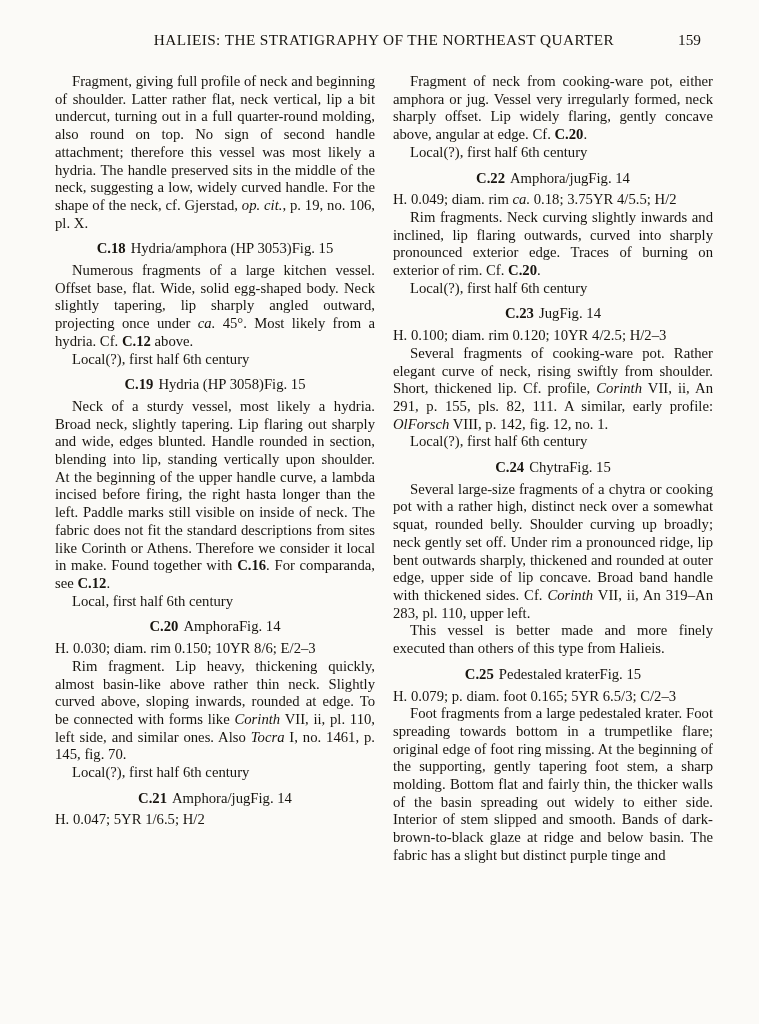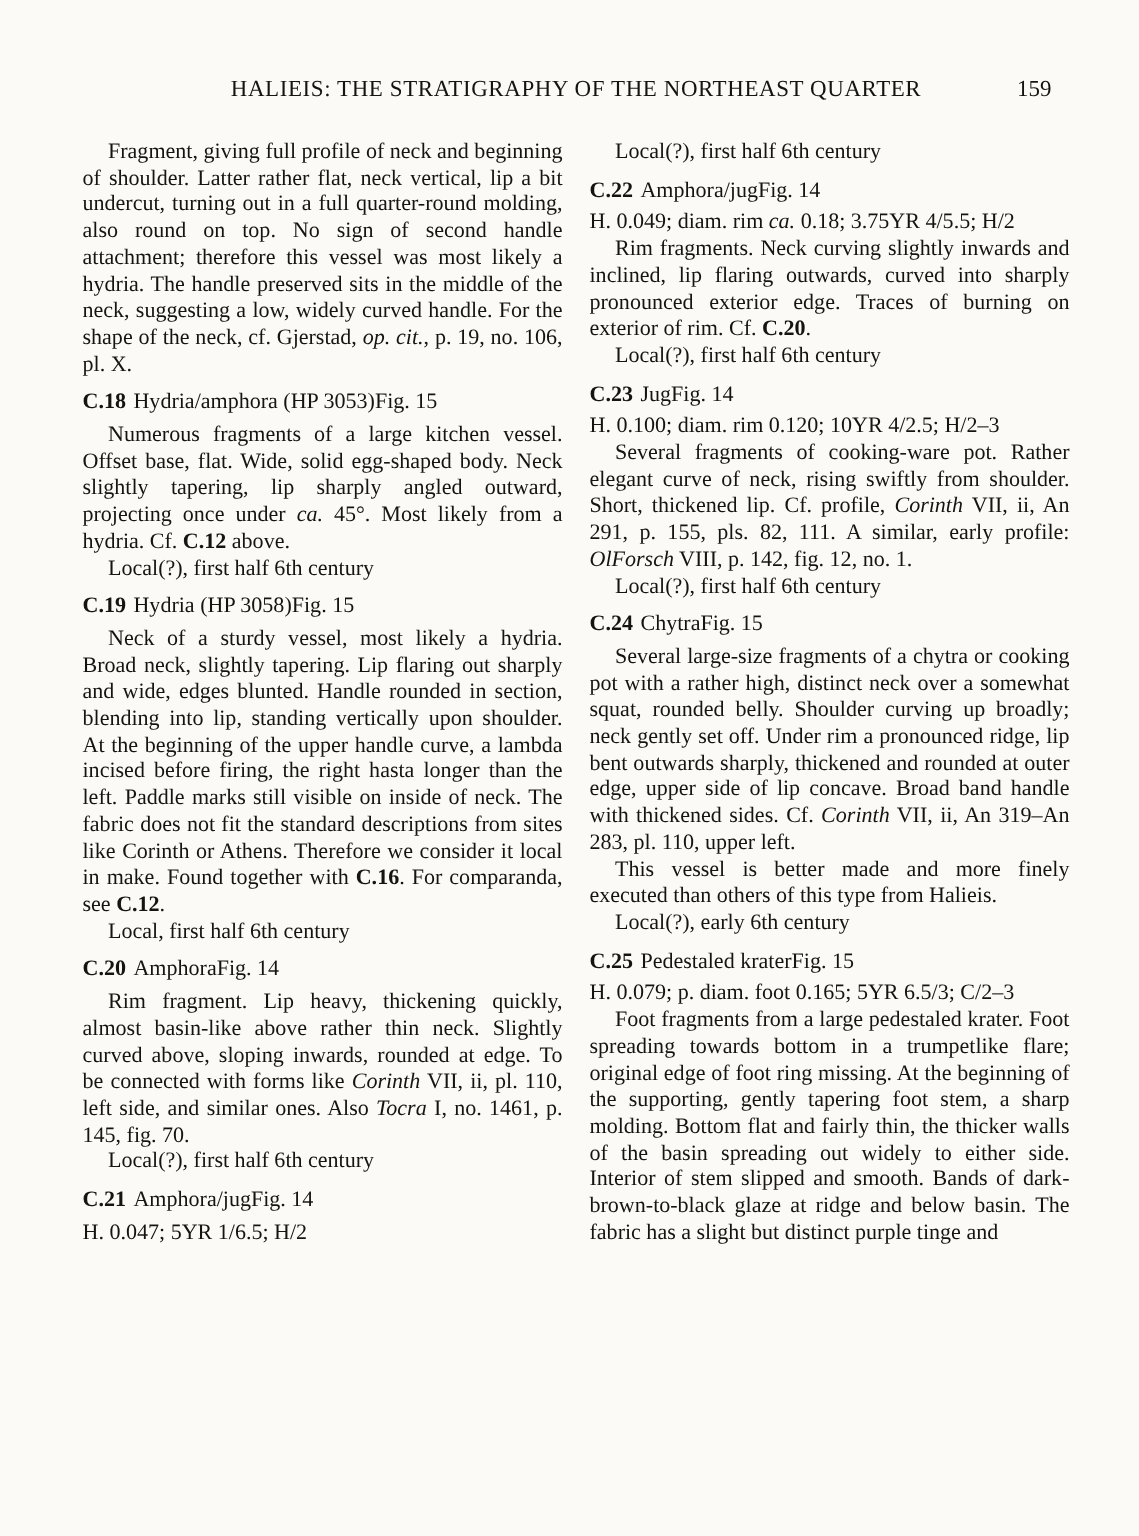--- a/index.html
+++ b/index.html
@@ -13,7 +13,7 @@
   .page {
     box-sizing: border-box;
     width: 759px; height: 1024px;
-    padding: 50px 46px 0 55px;
+    padding: 30px 46px 0 55px;
   }
   .page-header {
     position: relative;

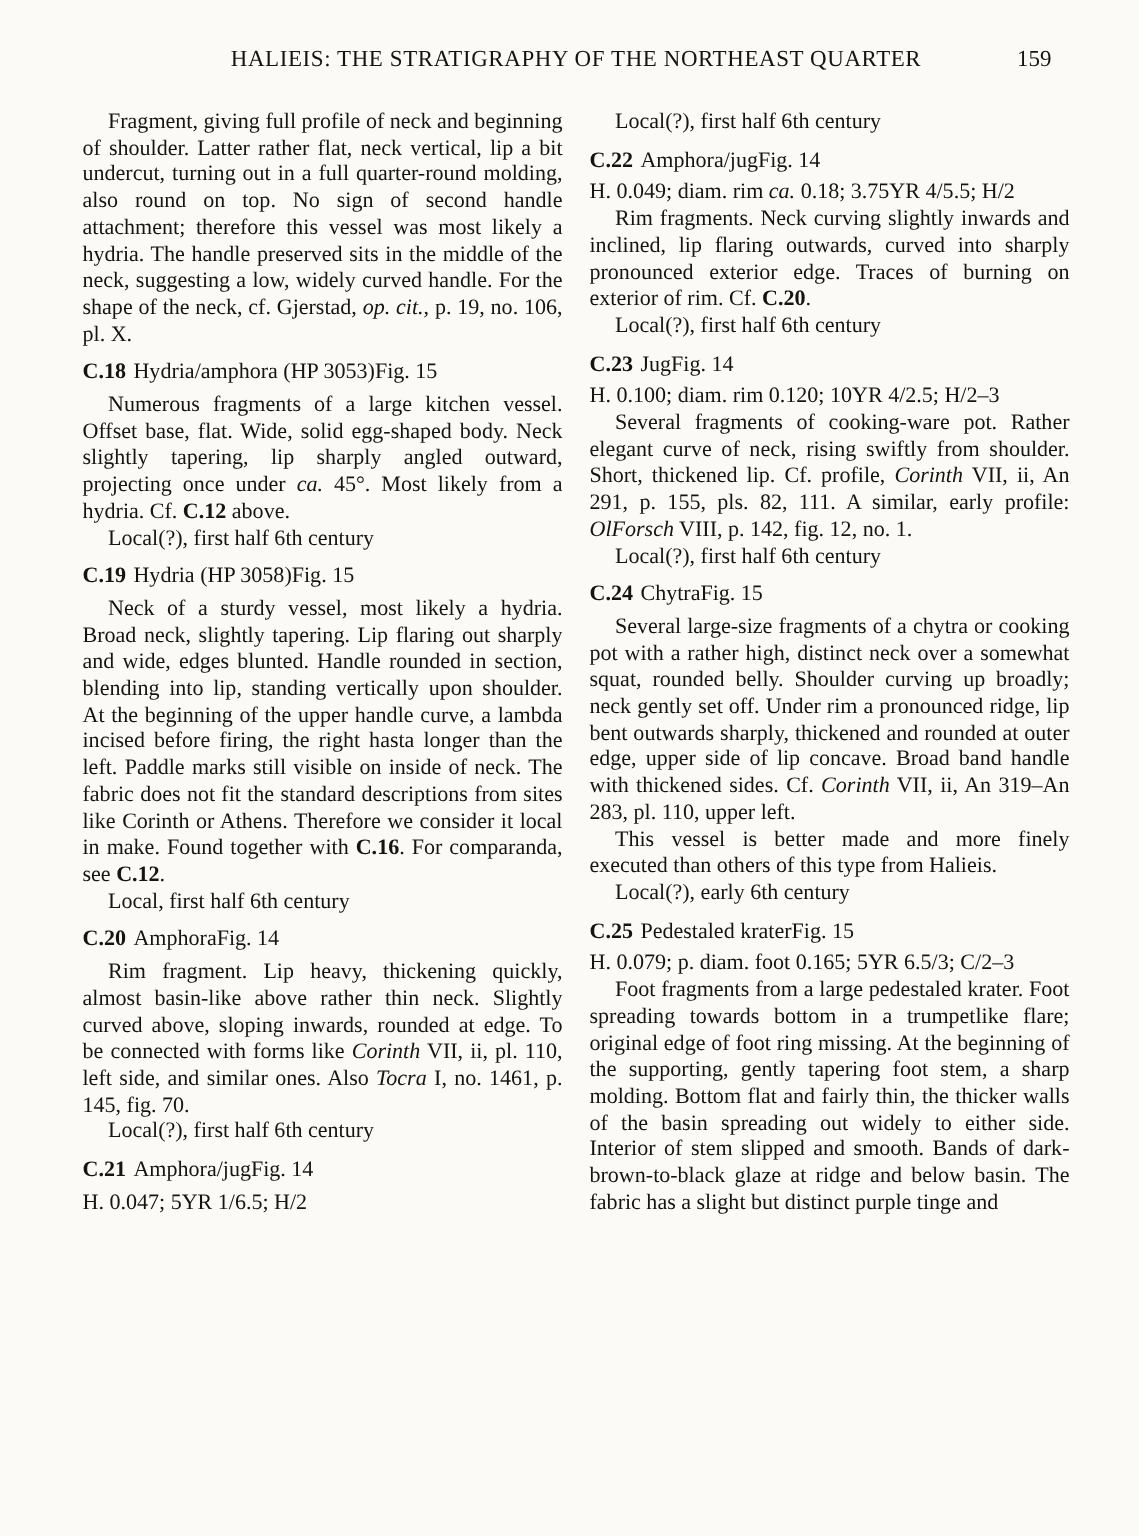--- a/index.html
+++ b/index.html
@@ -100,6 +100,7 @@
         <p class="measure">H. 0.047; 5YR 1/6.5; H/2</p>
       </section>
     <section class="column">
+        <p class="para">Fragment of neck from cooking-ware pot, either amphora or jug. Vessel very irregularly formed, neck sharply offset. Lip widely flaring, gently concave above, angular at edge. Cf. <strong>C.20</strong>.</p>
         <p class="para">Local(?), first half 6th century</p>
         <div class="entry-heading">
           <span class="entry-left"><span class="entry-id">C.22</span><span class="entry-name">Amphora/jug</span></span>

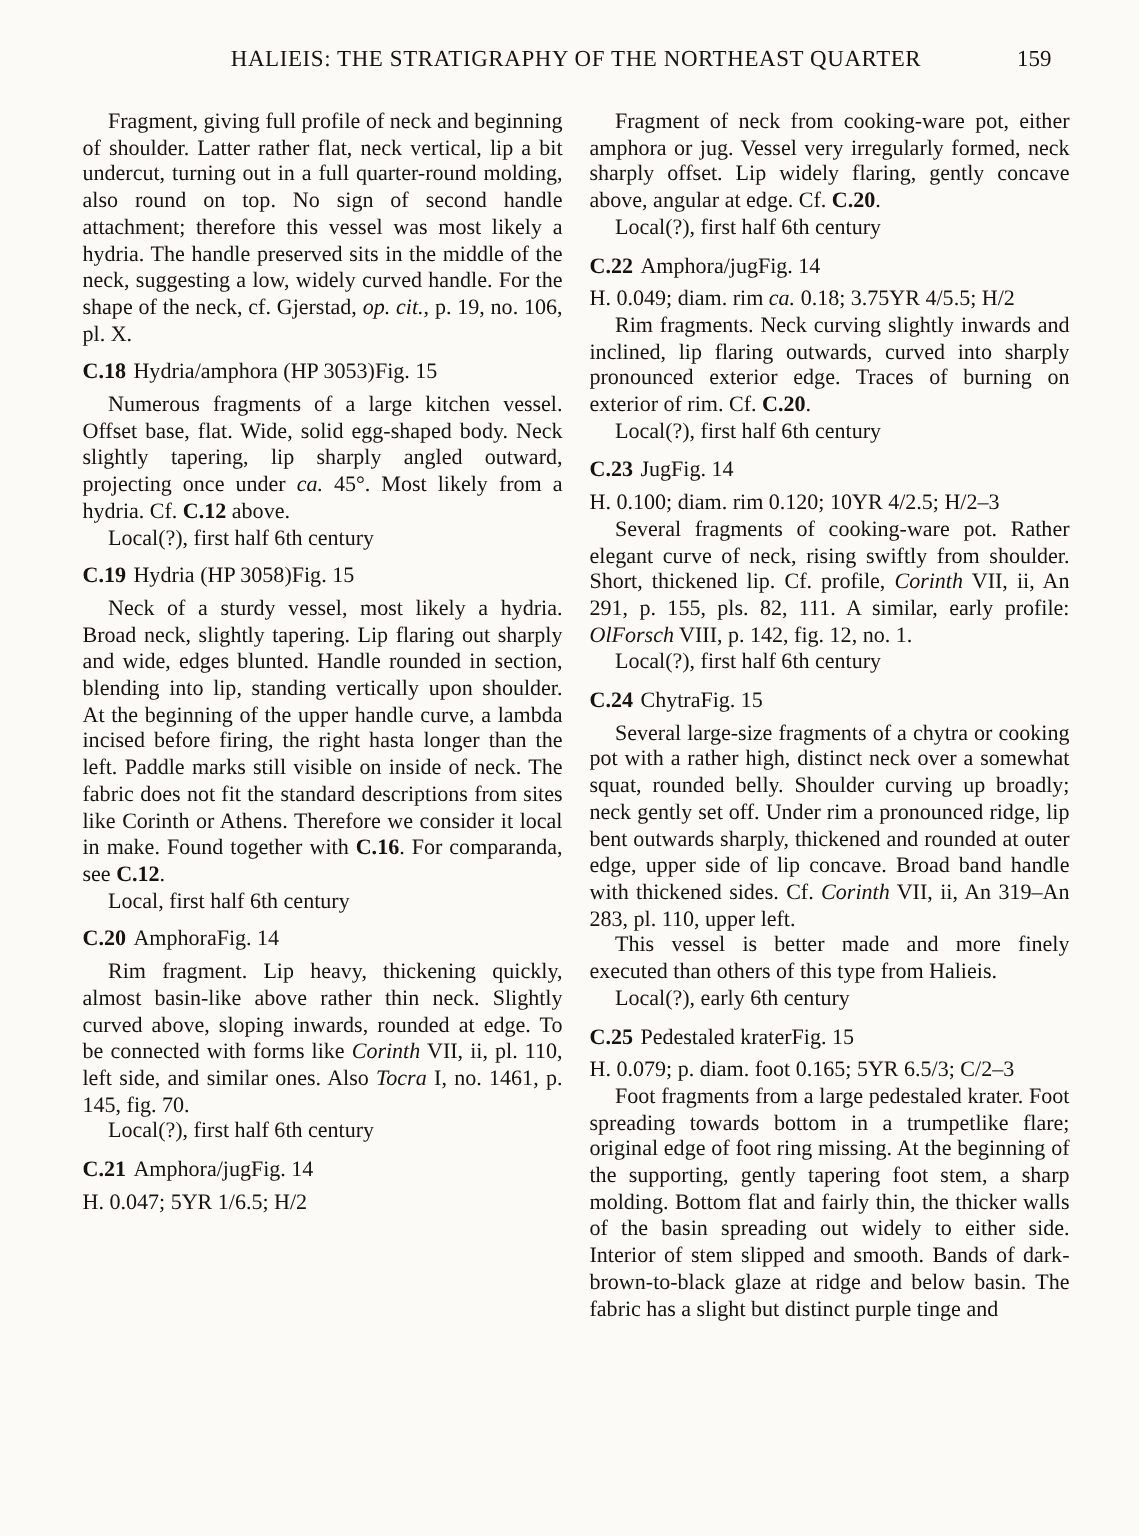--- a/index.html
+++ b/index.html
@@ -54,7 +54,7 @@
   }
   .entry-heading {
     display: flex;
-    justify-content: flex-start;
+    justify-content: center;
     align-items: baseline;
     margin: 8px 0 4px 0;
     text-indent: 0;

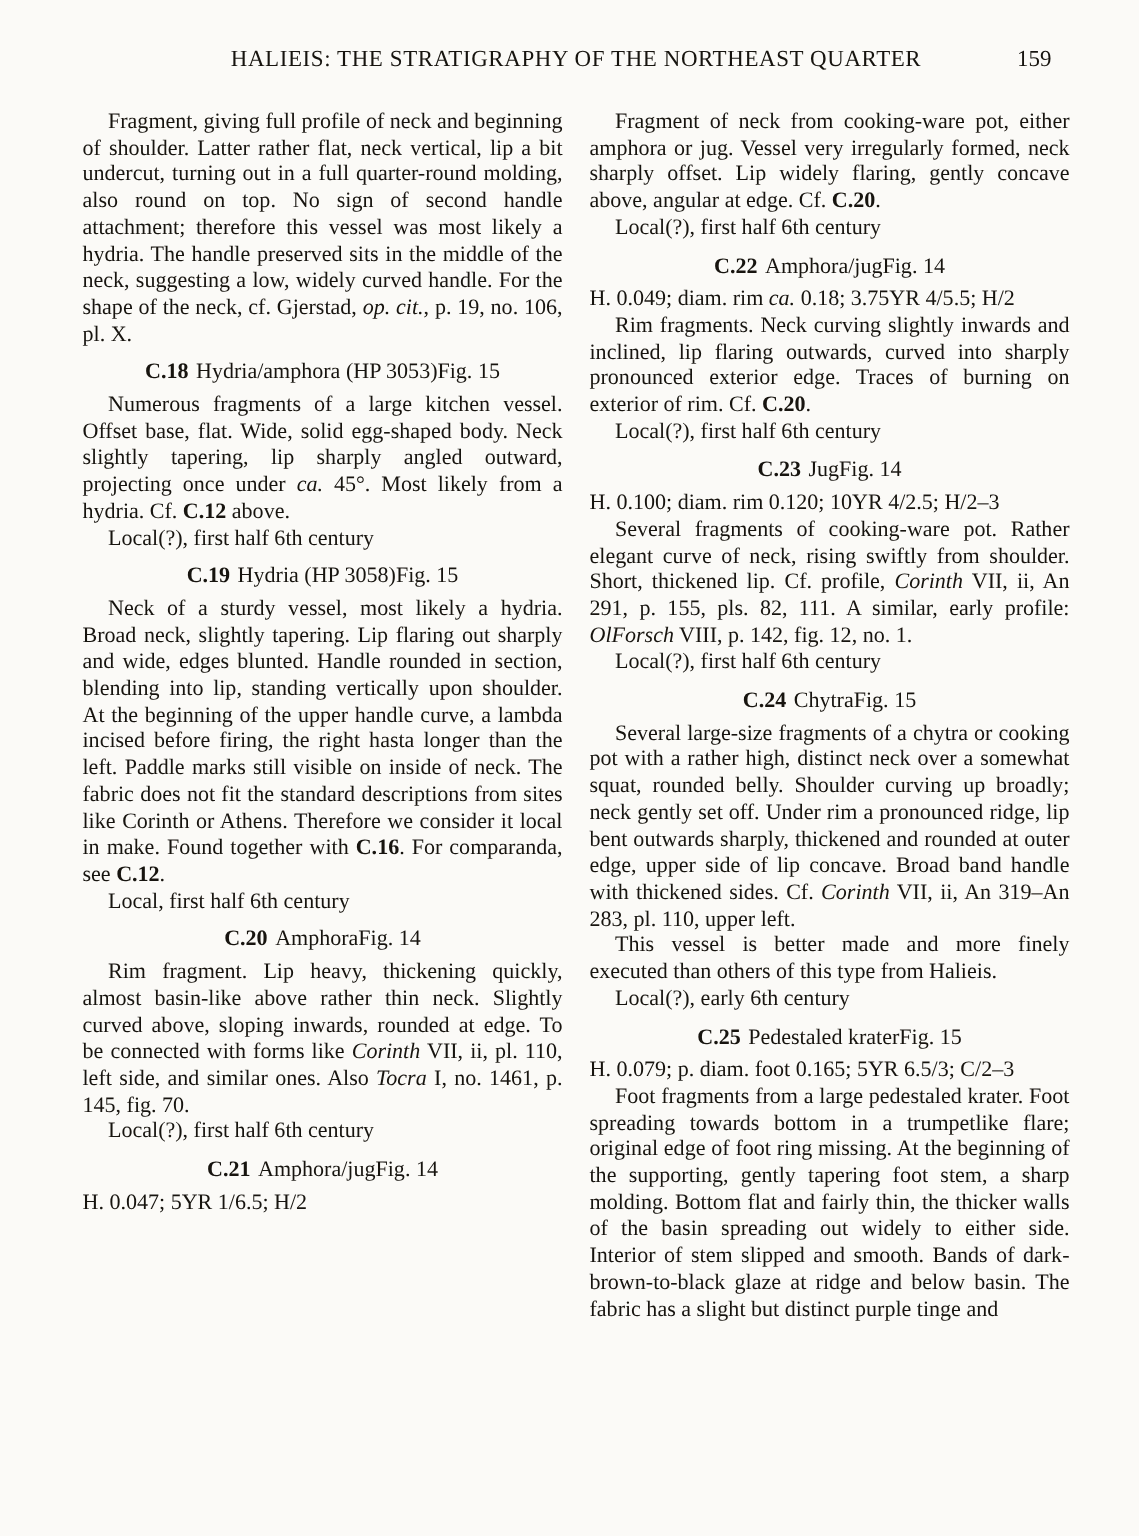--- a/index.html
+++ b/index.html
@@ -91,6 +91,7 @@
           <span class="entry-left"><span class="entry-id">C.20</span><span class="entry-name">Amphora</span></span>
           <span class="fig-ref">Fig. 14</span>
         </div>
+        <p class="measure">H. 0.030; diam. rim 0.150; 10YR 8/6; E/2–3</p>
         <p class="para">Rim fragment. Lip heavy, thickening quickly, almost basin-like above rather thin neck. Slightly curved above, sloping inwards, rounded at edge. To be connected with forms like <em>Corinth</em> VII, ii, pl. 110, left side, and similar ones. Also <em>Tocra</em> I, no. 1461, p. 145, fig. 70.</p>
         <p class="para">Local(?), first half 6th century</p>
         <div class="entry-heading">

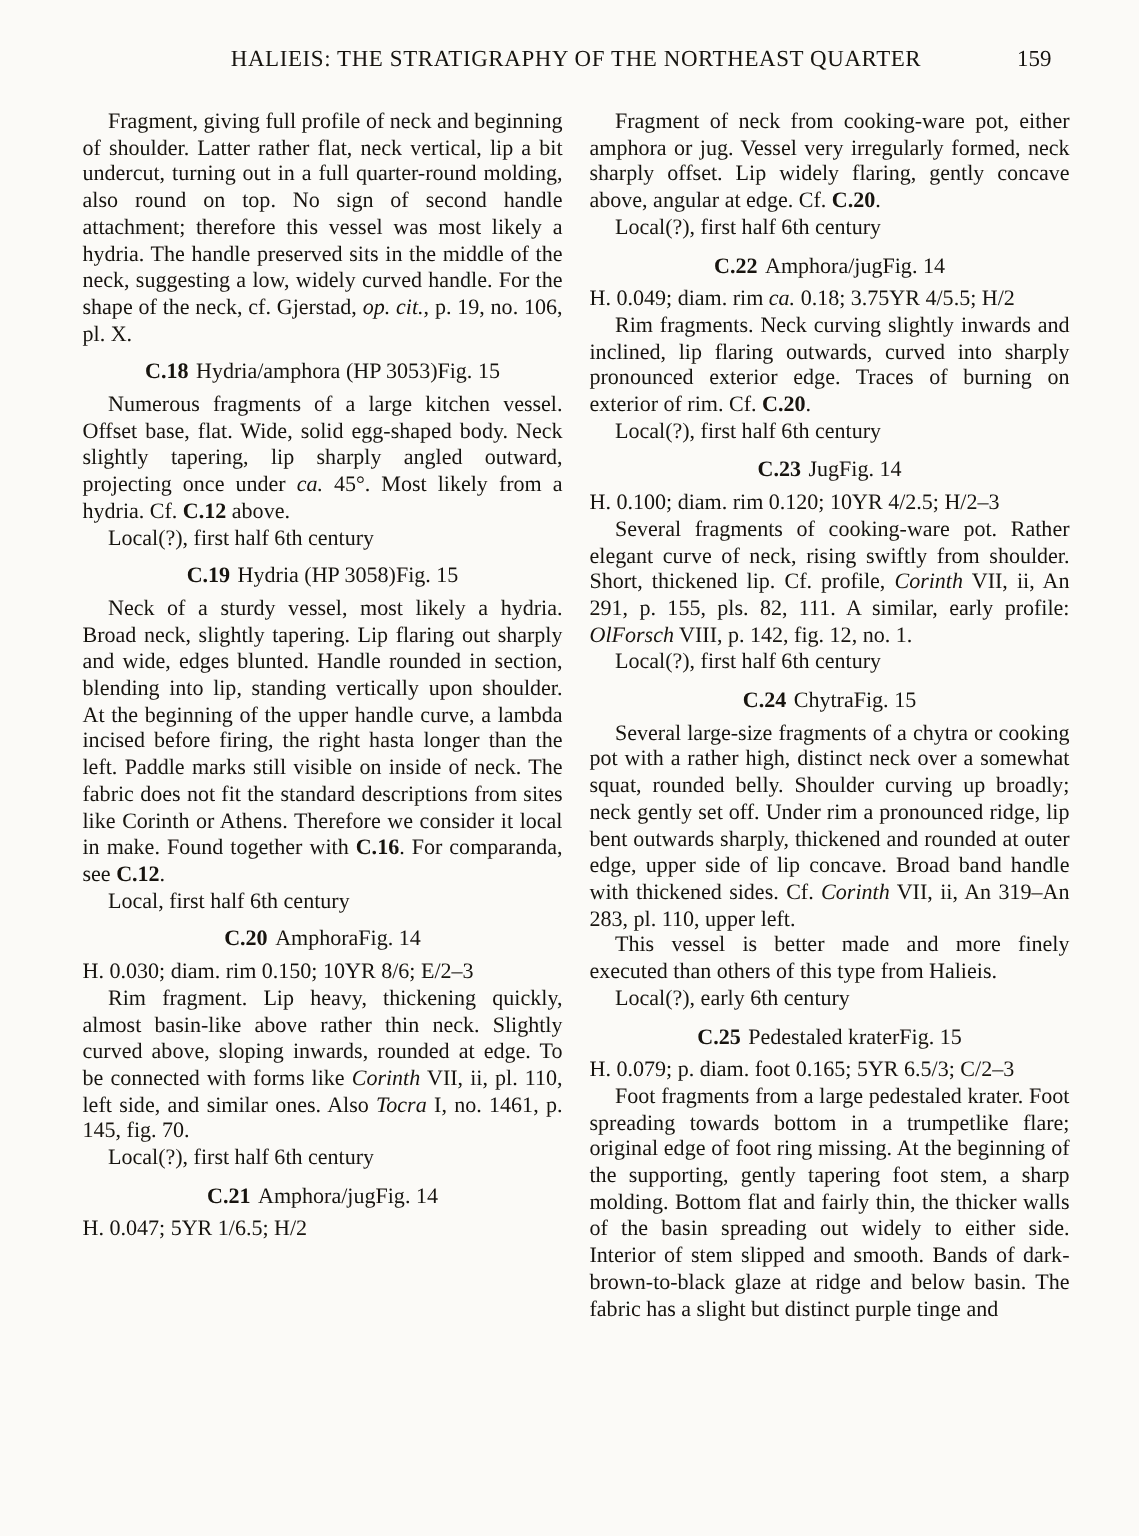--- a/index.html
+++ b/index.html
@@ -123,7 +123,6 @@
         </div>
         <p class="para">Several large-size fragments of a chytra or cooking pot with a rather high, distinct neck over a somewhat squat, rounded belly. Shoulder curving up broadly; neck gently set off. Under rim a pronounced ridge, lip bent outwards sharply, thickened and rounded at outer edge, upper side of lip concave. Broad band handle with thickened sides. Cf. <em>Corinth</em> VII, ii, An 319–An 283, pl. 110, upper left.</p>
         <p class="para">This vessel is better made and more finely executed than others of this type from Halieis.</p>
-        <p class="para">Local(?), early 6th century</p>
         <div class="entry-heading">
           <span class="entry-left"><span class="entry-id">C.25</span><span class="entry-name">Pedestaled krater</span></span>
           <span class="fig-ref">Fig. 15</span>

